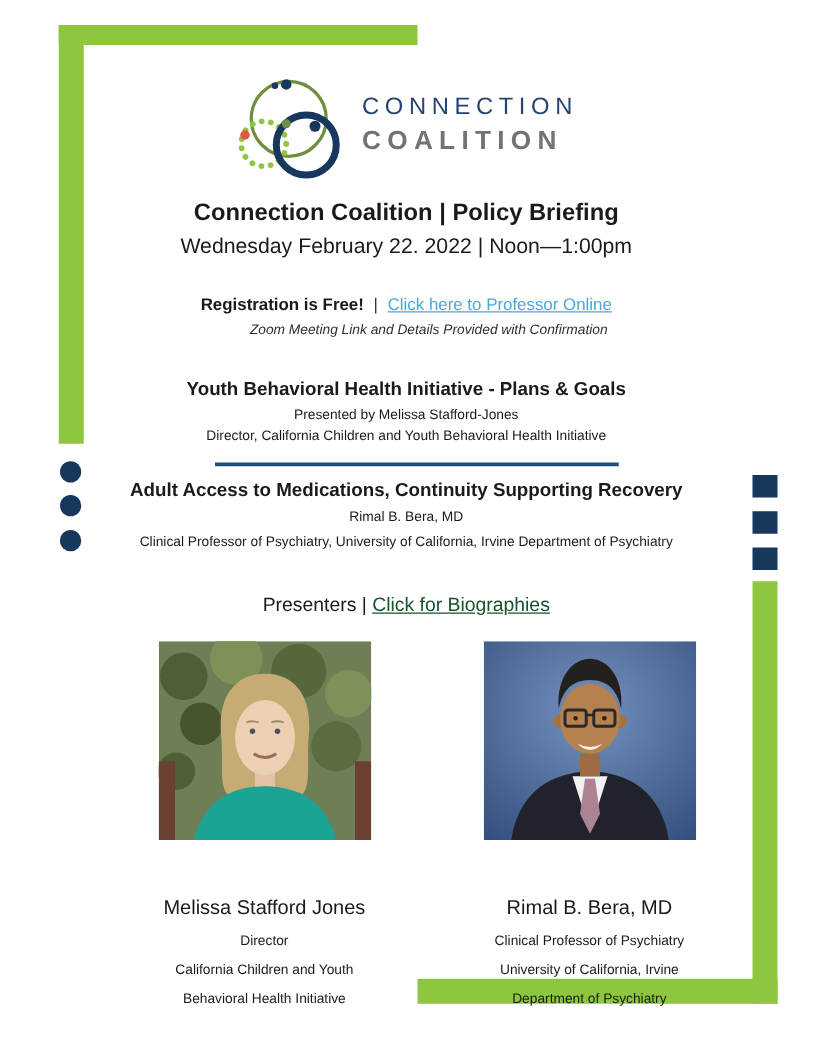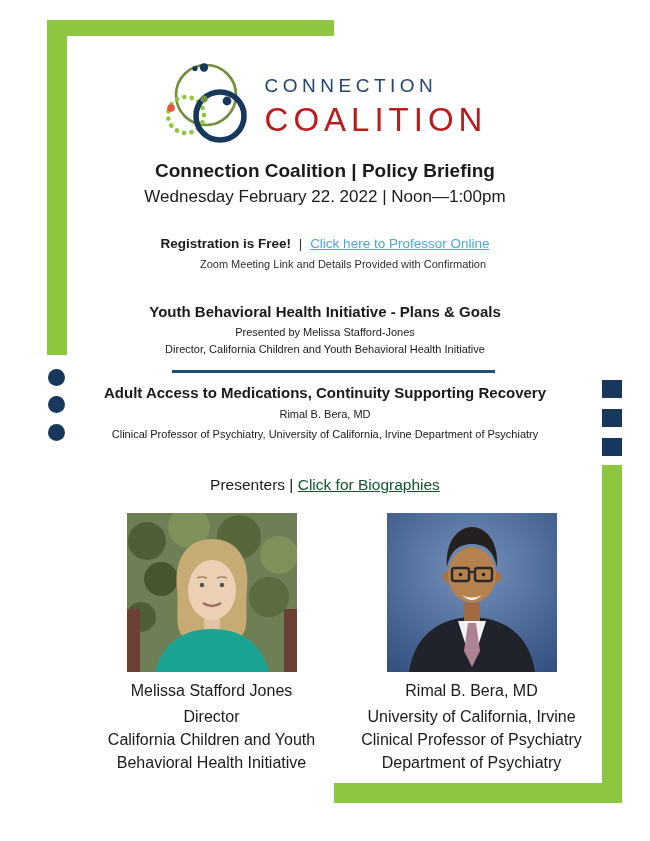--- a/index.html
+++ b/index.html
@@ -26,7 +26,7 @@
   .logo-mark svg { display:block; }
   .logo-text { margin-top:17px; text-align:left; }
   .logo-line1 { font-size:19px; letter-spacing:4.5px; color:#24456E; font-weight:400; }
-  .logo-line2 { font-size:33px; letter-spacing:5px;  color:#b91c1c; font-weight:400; margin-top:4px; }
+  .logo-line2 { font-size:21px; letter-spacing:5px;  color:#737373; font-weight:700; margin-top:4px; }
 
   
   .event-title   { top:160px; font-size:19px; font-weight:700; }

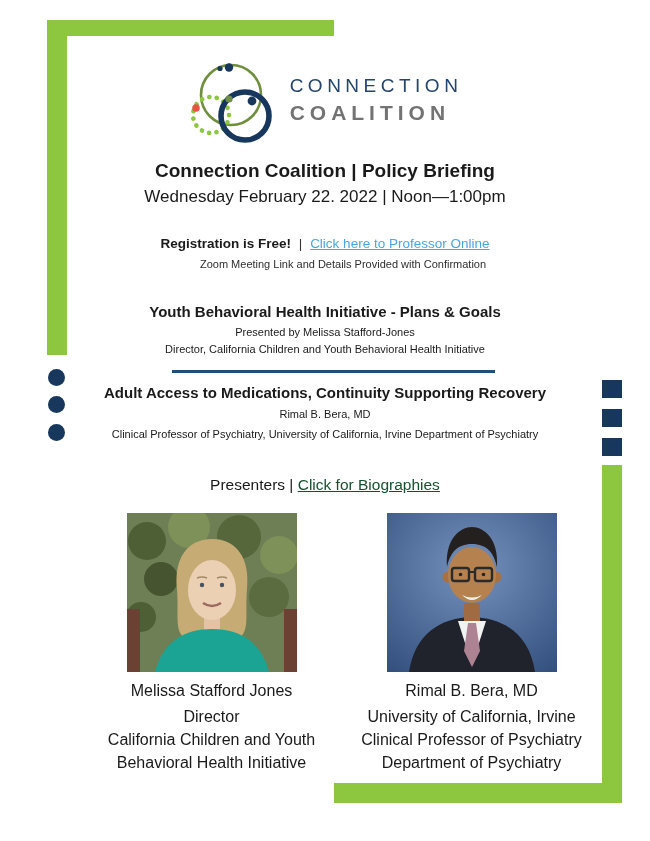--- a/index.html
+++ b/index.html
@@ -37,7 +37,7 @@
   .reg-free { font-weight:700; }
   .reg-sep  { color:#333; padding:0 4px; }
   a.reg-link { color:#4BA6DE; text-decoration:underline; cursor:pointer; }
-  .reg-note { top:258px; font-size:11px; color:#2e2e2e;padding-left:36px; }
+  .reg-note { top:258px; font-size:11px; font-style:italic; color:#2e2e2e;padding-left:36px; }
 
   
   .s1-title { top:303px; font-size:15px; font-weight:700; }

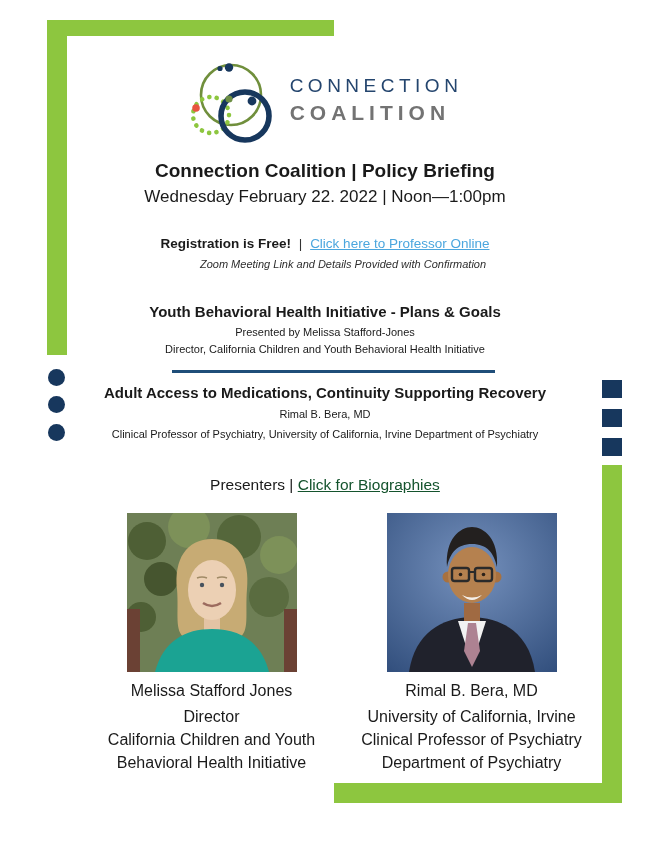--- a/index.html
+++ b/index.html
@@ -58,7 +58,7 @@
   .caption { position:absolute; top:681px; width:240px; text-align:center; }
   .caption-left  { left:83px; }
   .caption-right { left:343px; }
-  .cap-name { font-size:16px; line-height:20px; margin-bottom:9px; }
+  .cap-name { font-size:16px; line-height:20px; margin-bottom:9px;margin-top:36px; }
   .cap-line { font-size:16px; line-height:14px; margin-bottom:9px; }
 </style>
 </head>

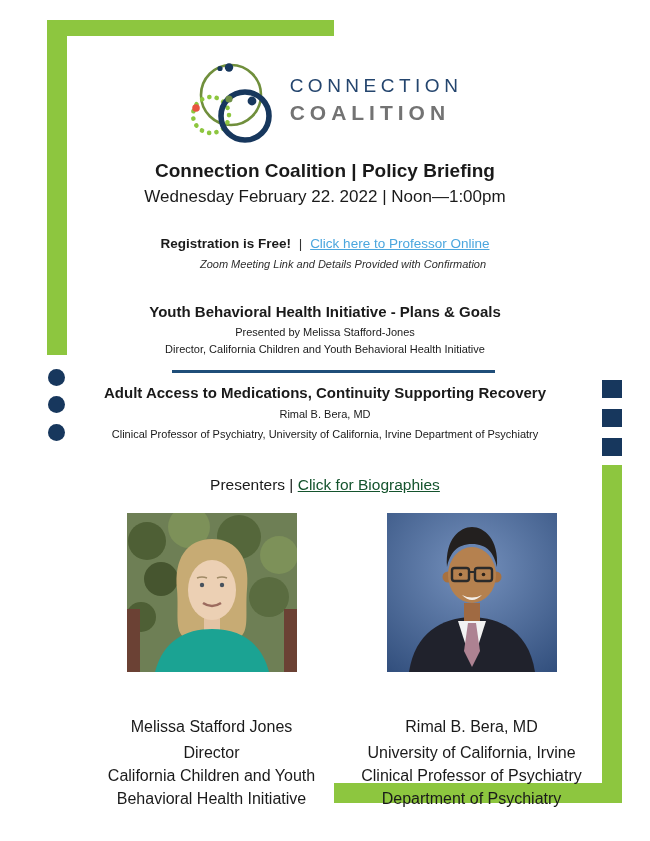--- a/index.html
+++ b/index.html
@@ -59,7 +59,7 @@
   .caption-left  { left:83px; }
   .caption-right { left:343px; }
   .cap-name { font-size:16px; line-height:20px; margin-bottom:9px;margin-top:36px; }
-  .cap-line { font-size:16px; line-height:14px; margin-bottom:9px; }
+  .cap-line { font-size:11px; line-height:14px; margin-bottom:9px; }
 </style>
 </head>
 <body>

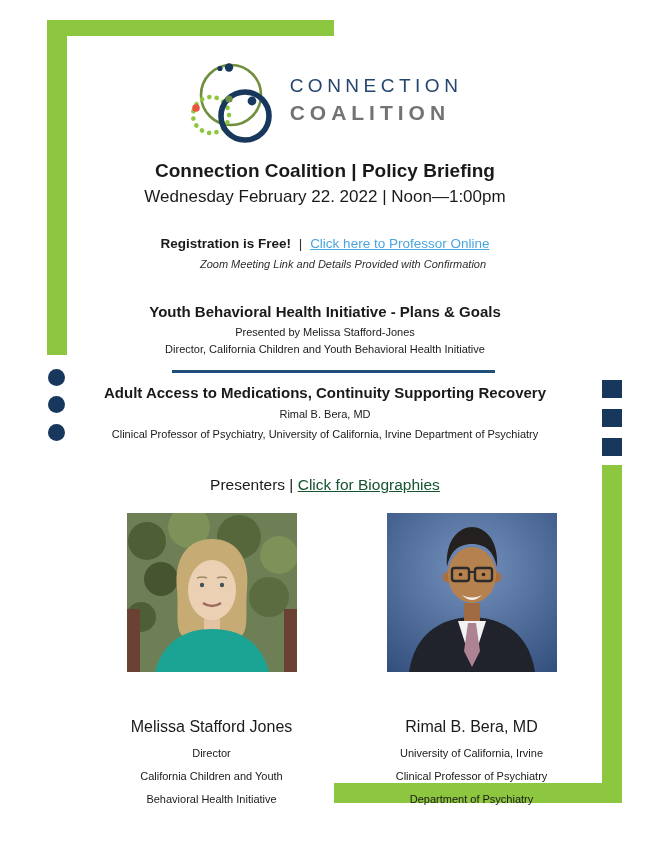--- a/index.html
+++ b/index.html
@@ -180,8 +180,8 @@
   </div>
   <div class="caption caption-right">
     <div class="cap-name">Rimal B. Bera, MD</div>
+    <div class="cap-line">Clinical Professor of Psychiatry</div>
     <div class="cap-line">University of California, Irvine</div>
-    <div class="cap-line">Clinical Professor of Psychiatry</div>
     <div class="cap-line">Department of Psychiatry</div>
   </div>
 

